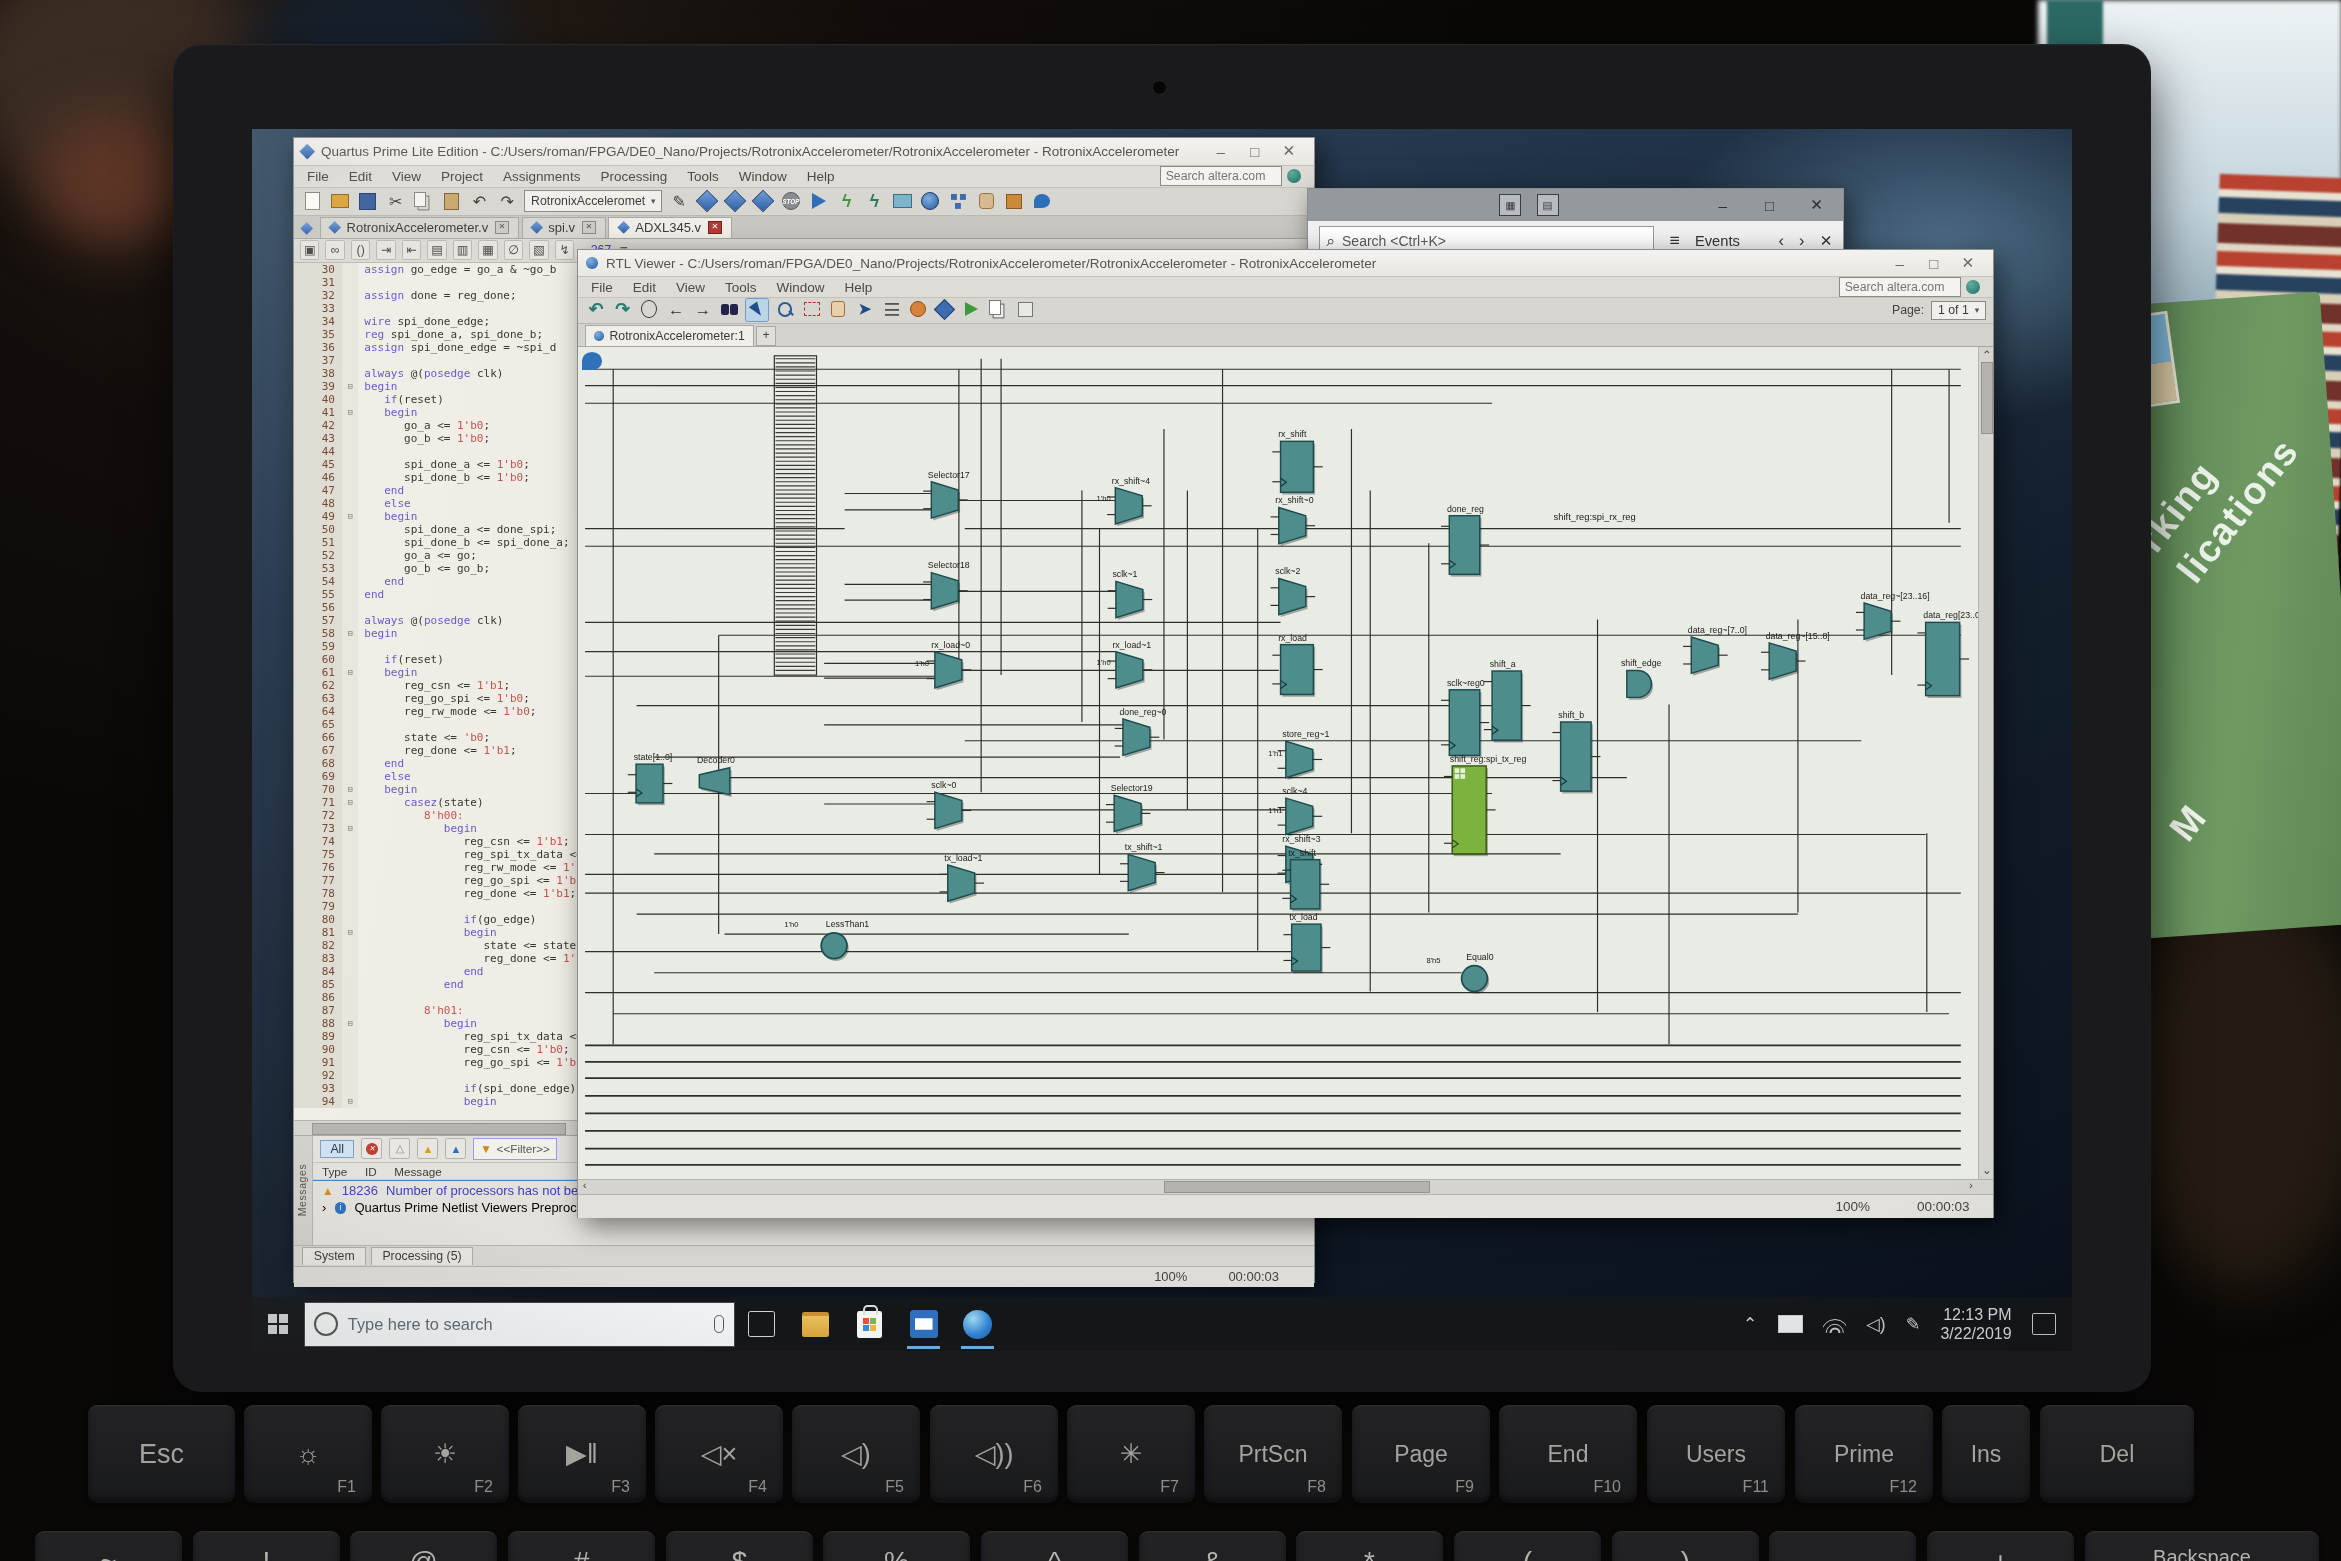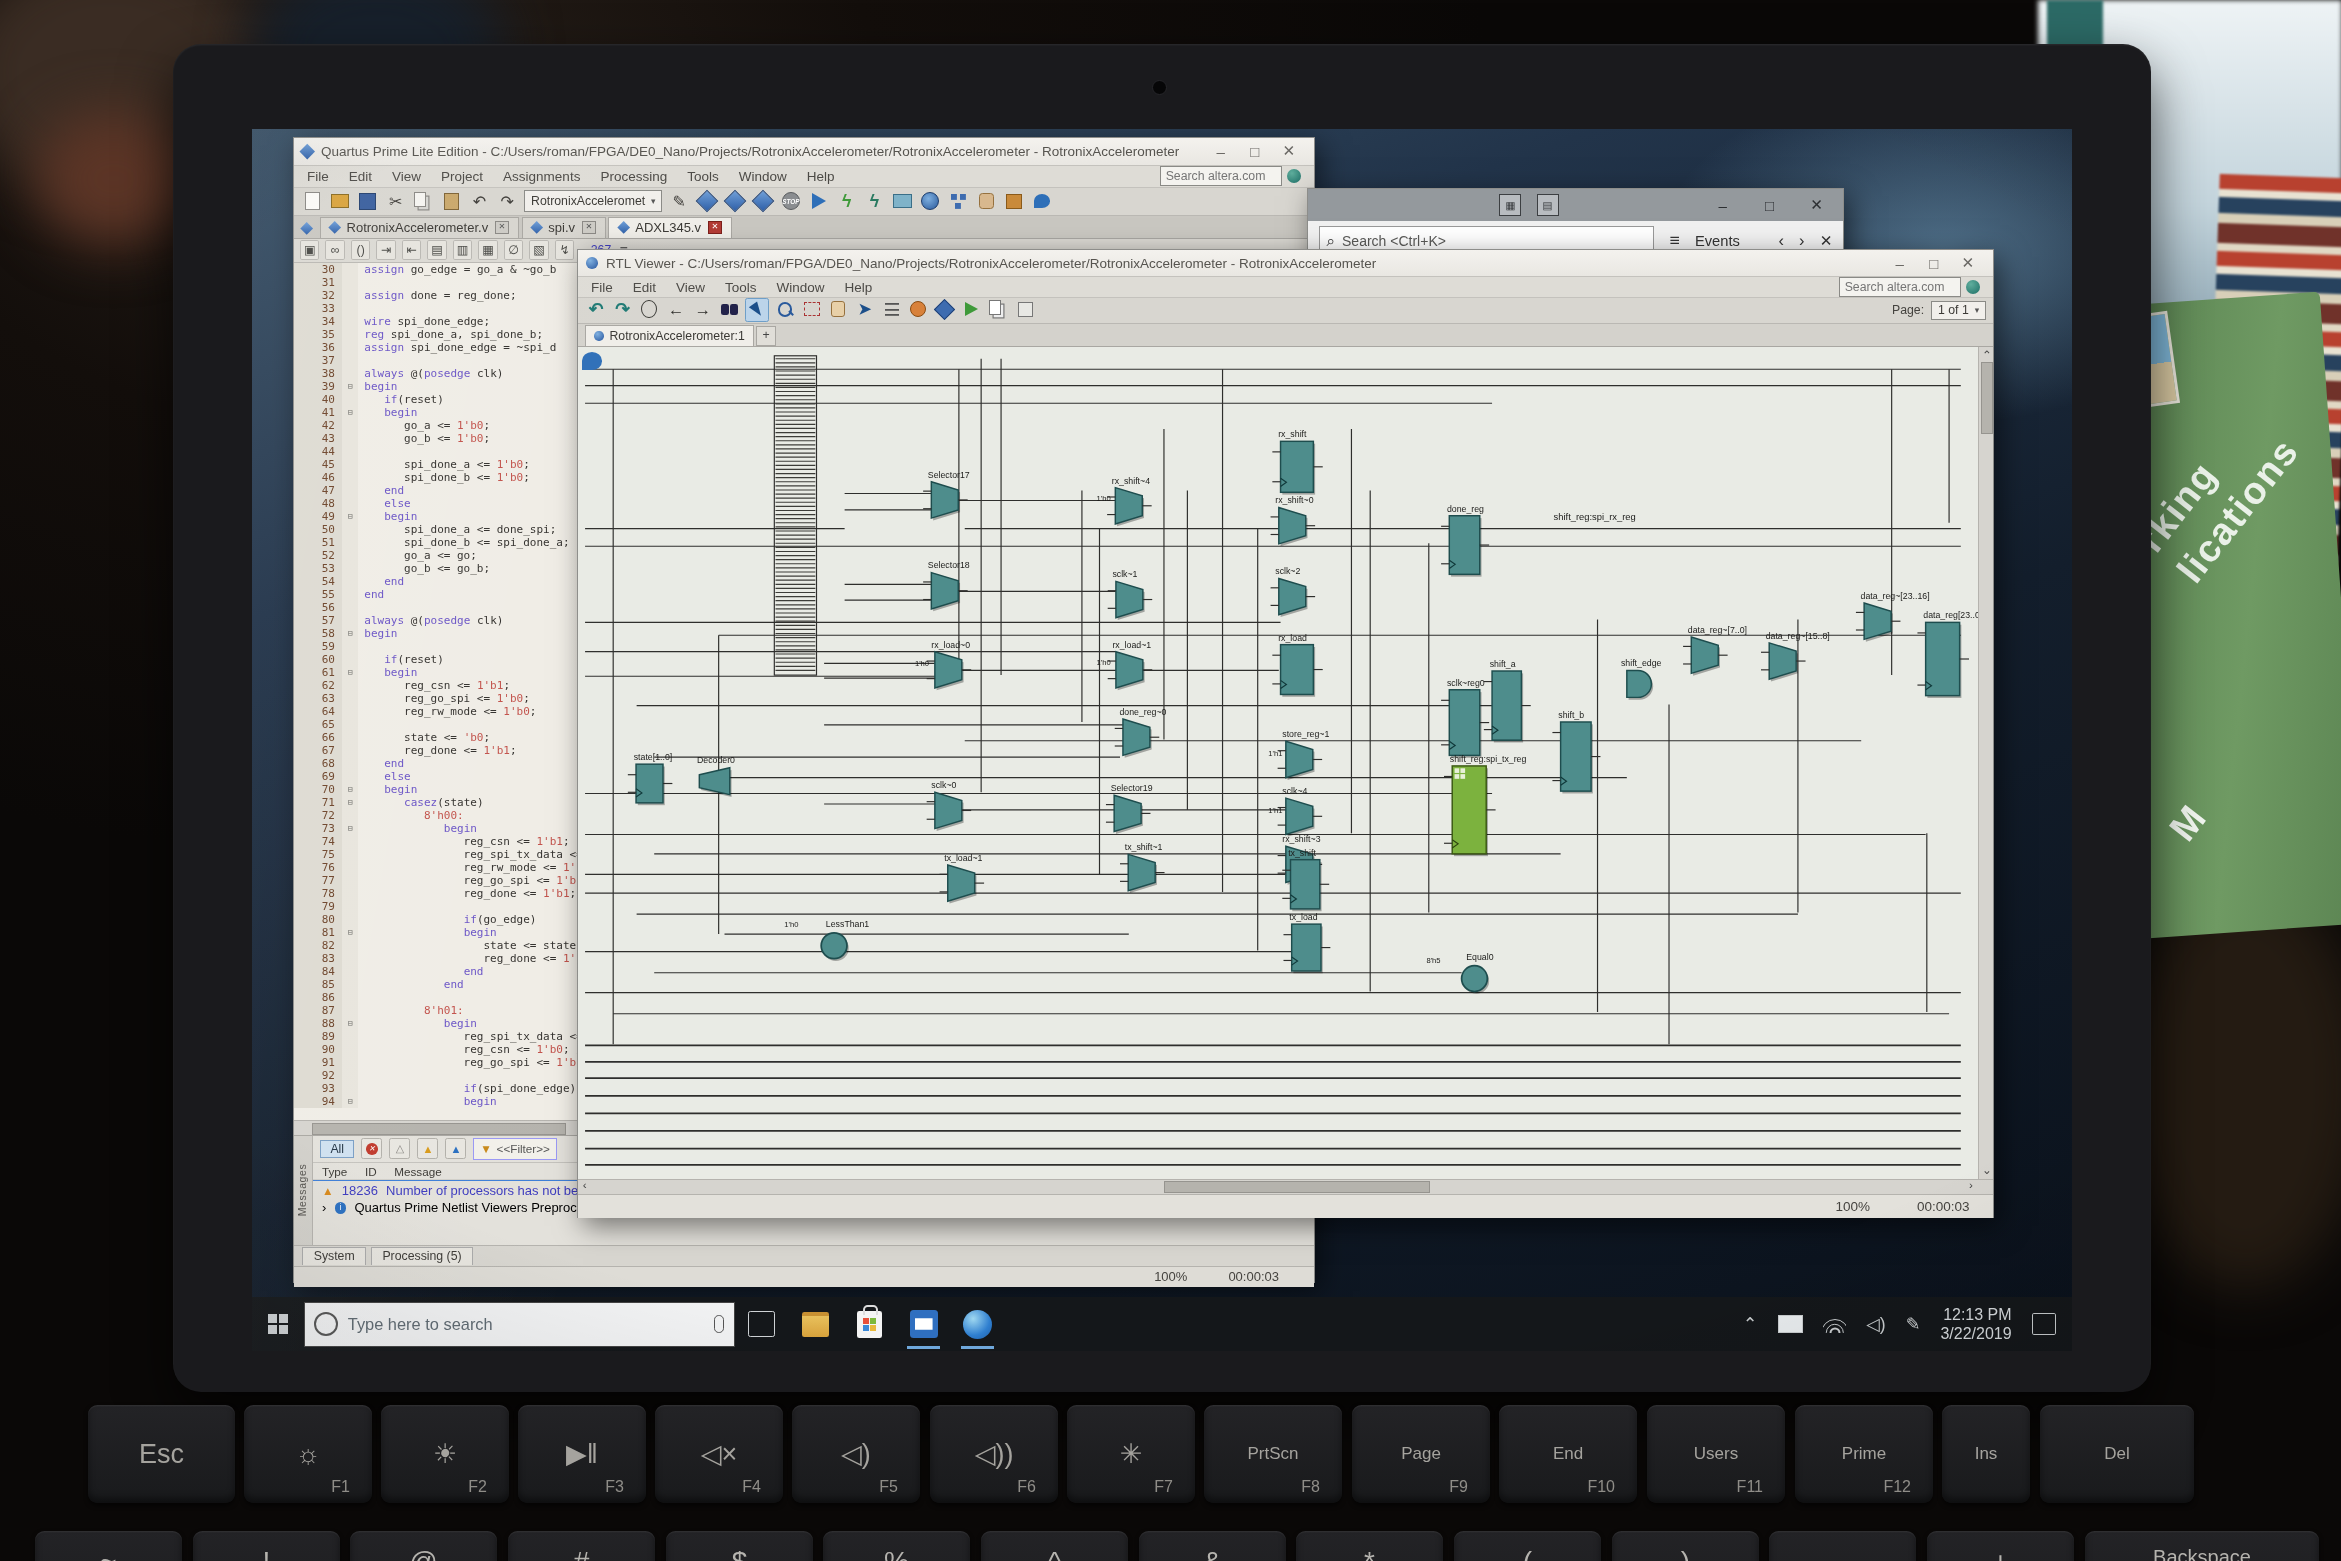--- a/index.html
+++ b/index.html
@@ -195,7 +195,7 @@
     box-shadow:inset 0 1.2px 1.2px rgba(255,255,255,.07), inset 0 -4.7px 7px rgba(0,0,0,.45), 0 2.9px 4.7px rgba(0,0,0,.55)}
   .key .main{position:absolute;inset:0;display:flex;align-items:center;justify-content:center;font-size:27px;color:#a5a39e}
   .key .esc{font-size:27px}
-  .key .lab{font-size:17px}
+  .key .lab{font-size:23px}
   .key .fk{position:absolute;right:22px;bottom:7px;font-size:16px;color:#8f8d88}
   .key .sym{font-size:28px;position:absolute;left:0;right:0;top:15.2px;text-align:center}
 </style>

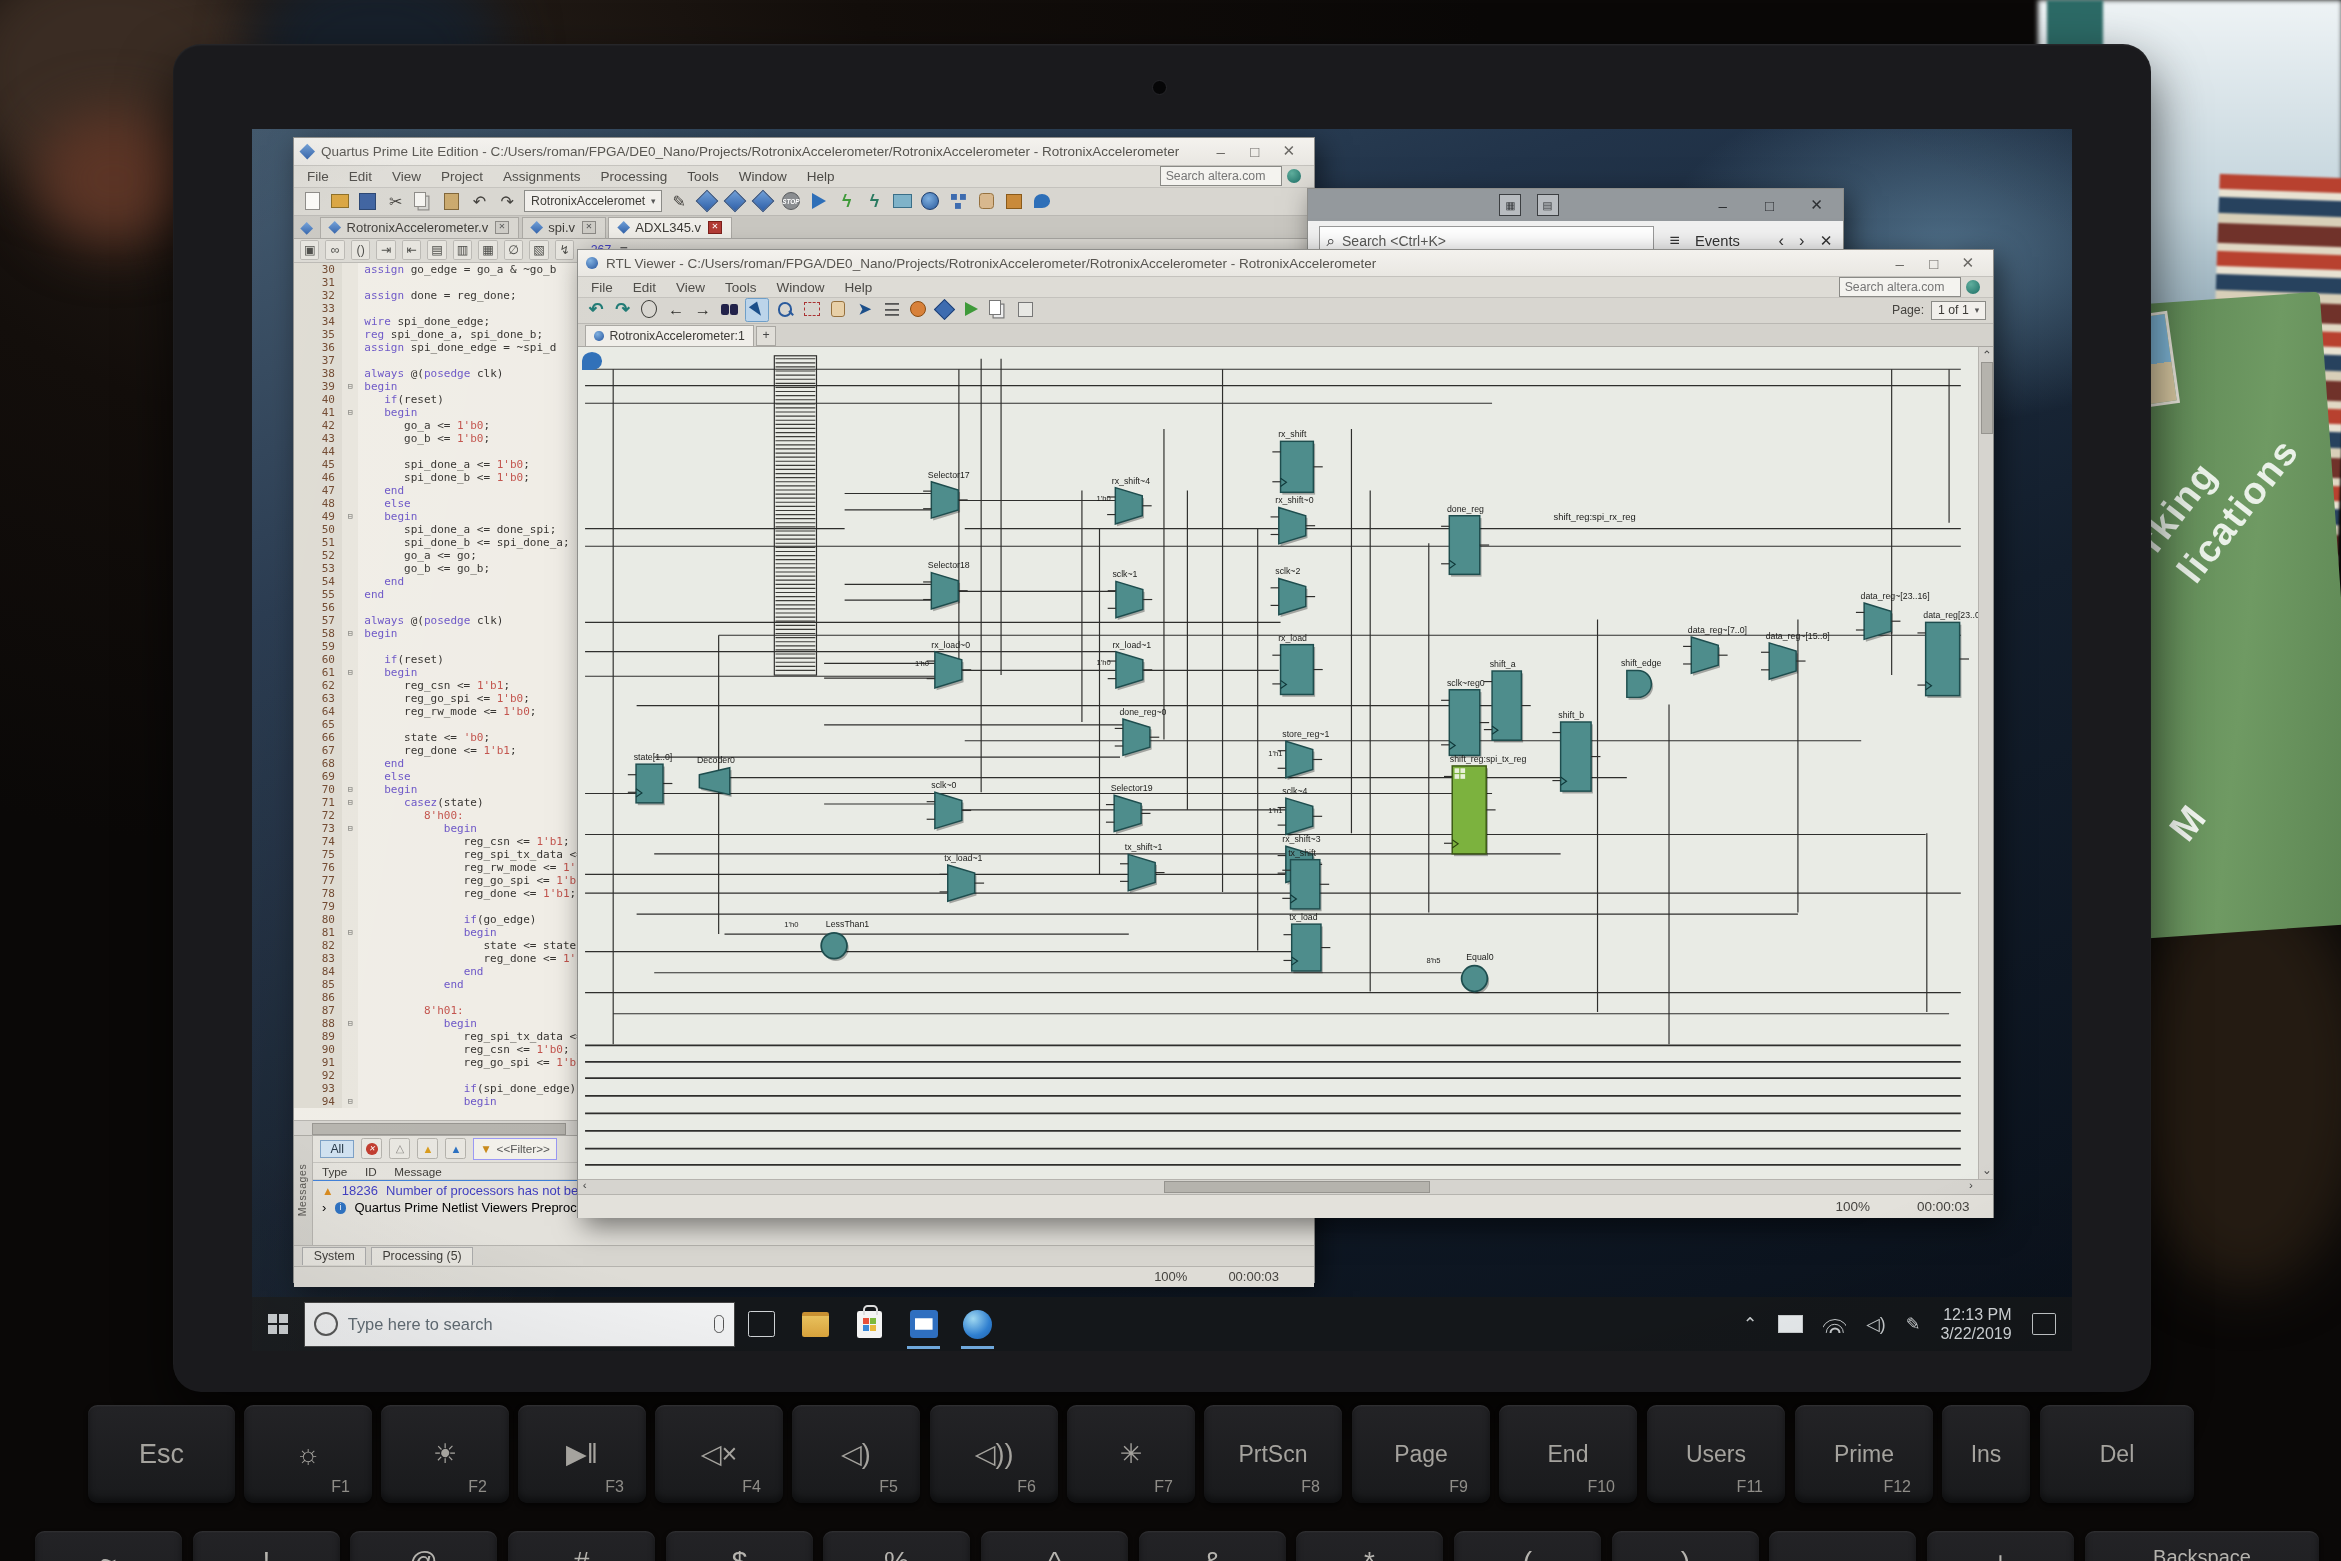--- a/index.html
+++ b/index.html
@@ -196,7 +196,7 @@
   .key .main{position:absolute;inset:0;display:flex;align-items:center;justify-content:center;font-size:27px;color:#a5a39e}
   .key .esc{font-size:27px}
   .key .lab{font-size:23px}
-  .key .fk{position:absolute;right:22px;bottom:7px;font-size:16px;color:#8f8d88}
+  .key .fk{position:absolute;right:16px;bottom:7px;font-size:16px;color:#8f8d88}
   .key .sym{font-size:28px;position:absolute;left:0;right:0;top:15.2px;text-align:center}
 </style>
 </head>

